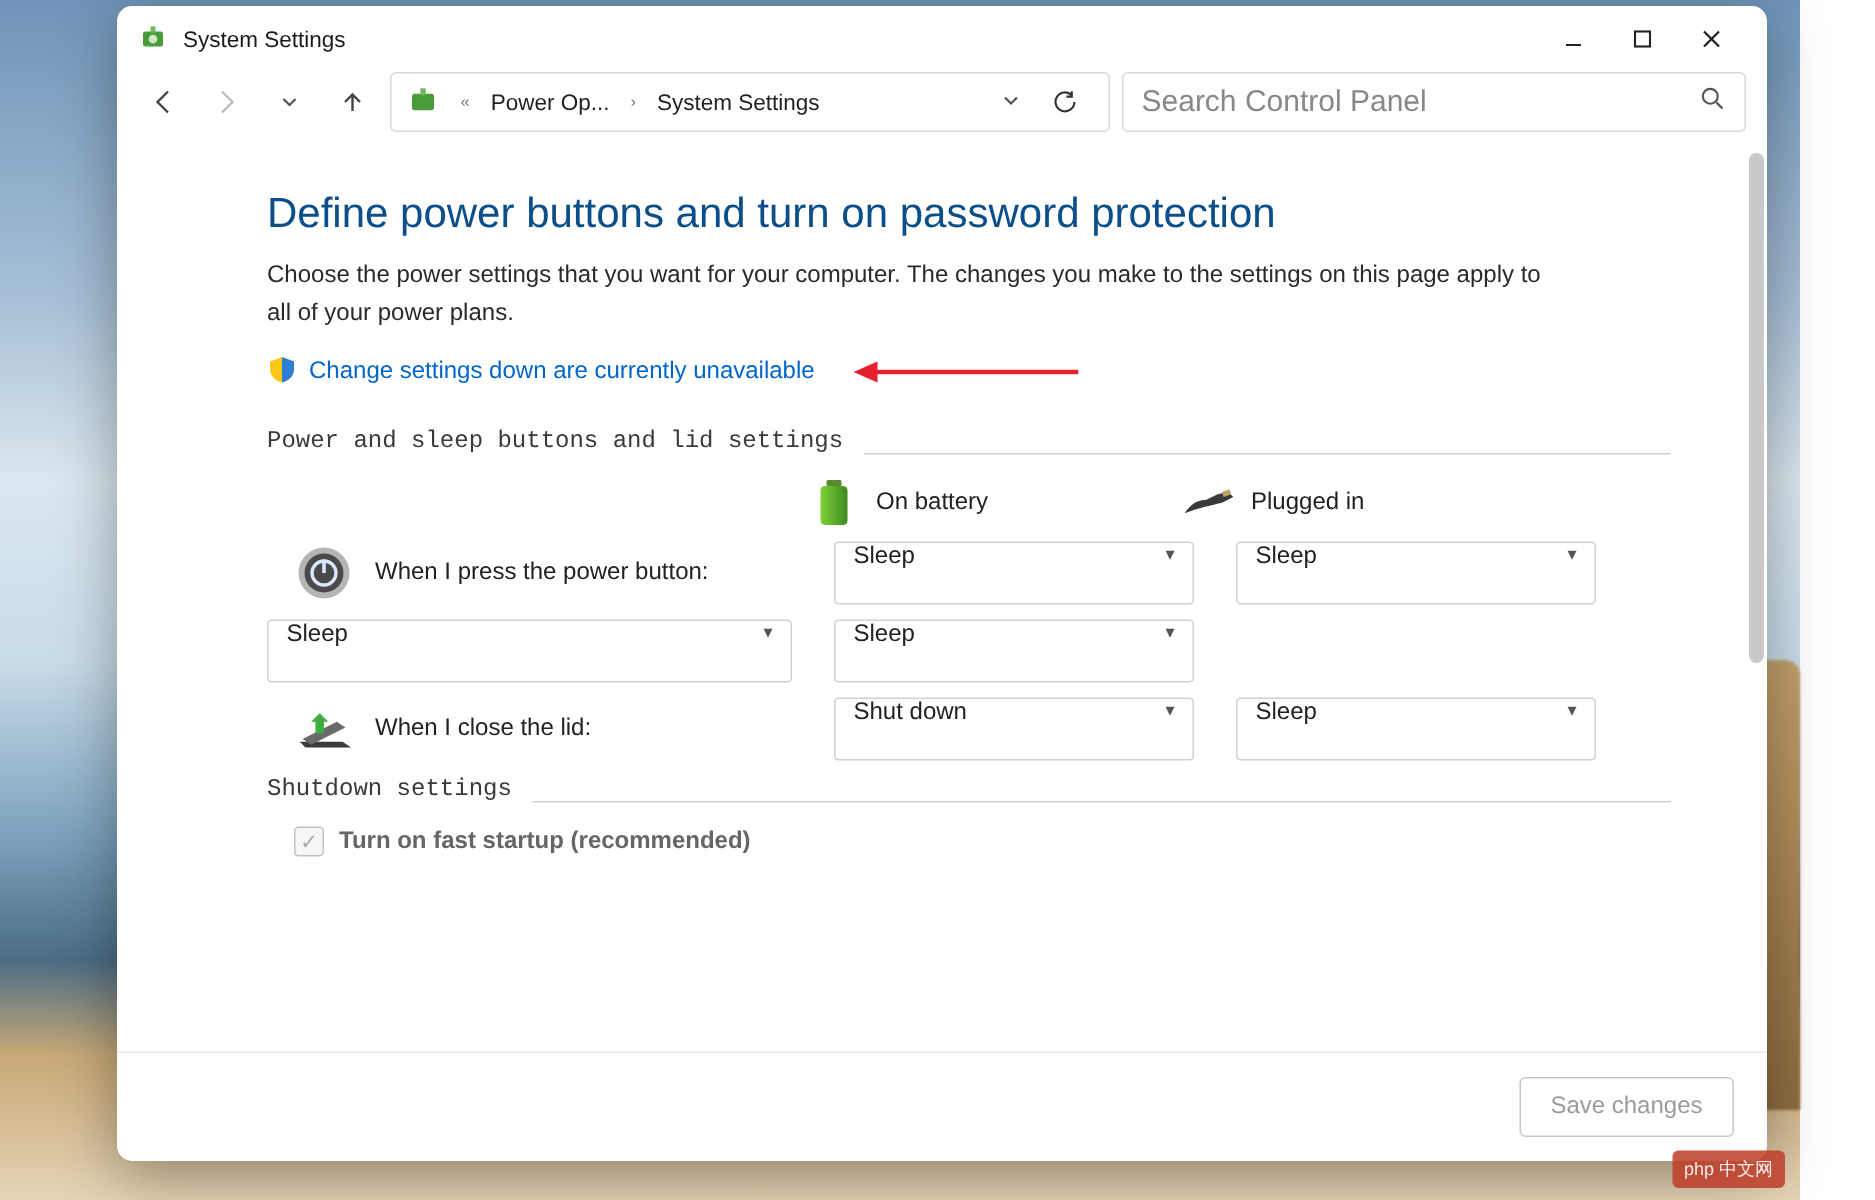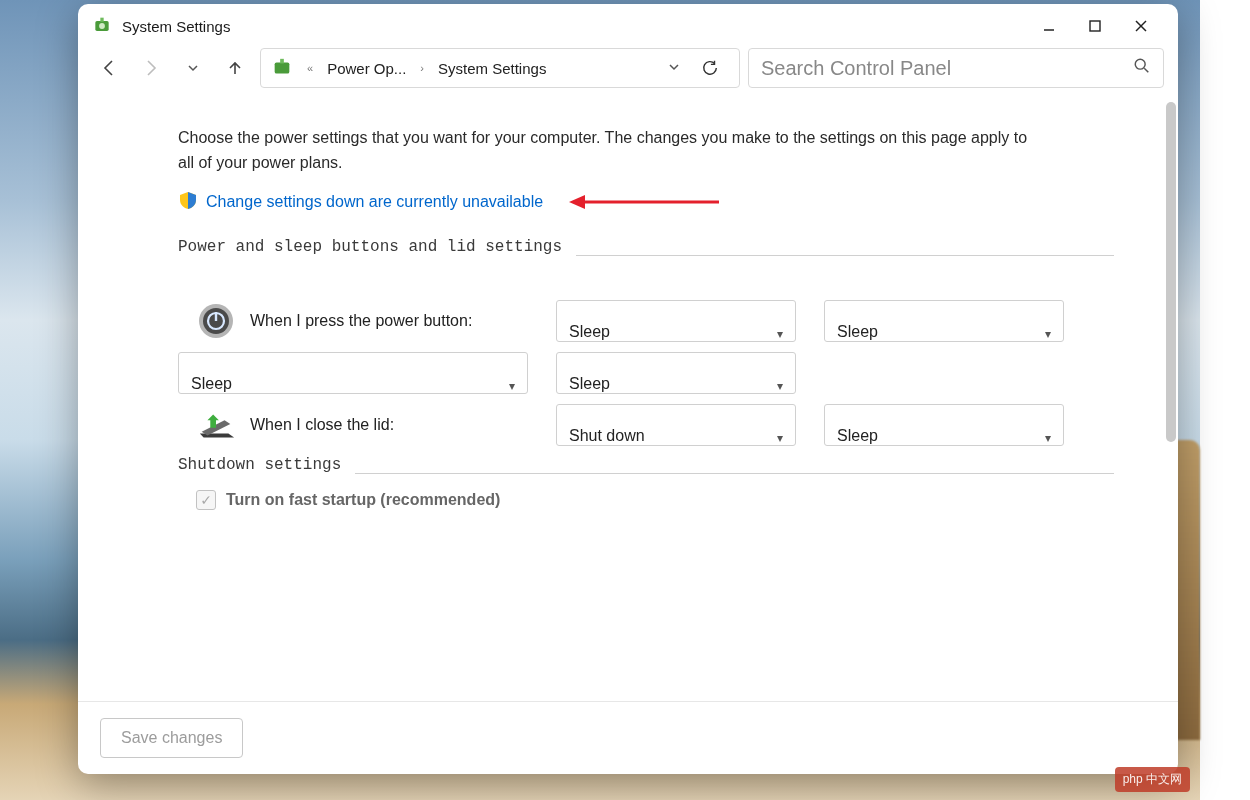--- a/index.html
+++ b/index.html
@@ -155,6 +155,7 @@
     <div class="content-wrap">
       <div class="content">
 
+        <h1 class="heading">Define power buttons and turn on password protection</h1>
         <p class="desc">Choose the power settings that you want for your computer. The changes you make to the settings on this page apply to all of your power plans.</p>
 
         <div class="adminlink">

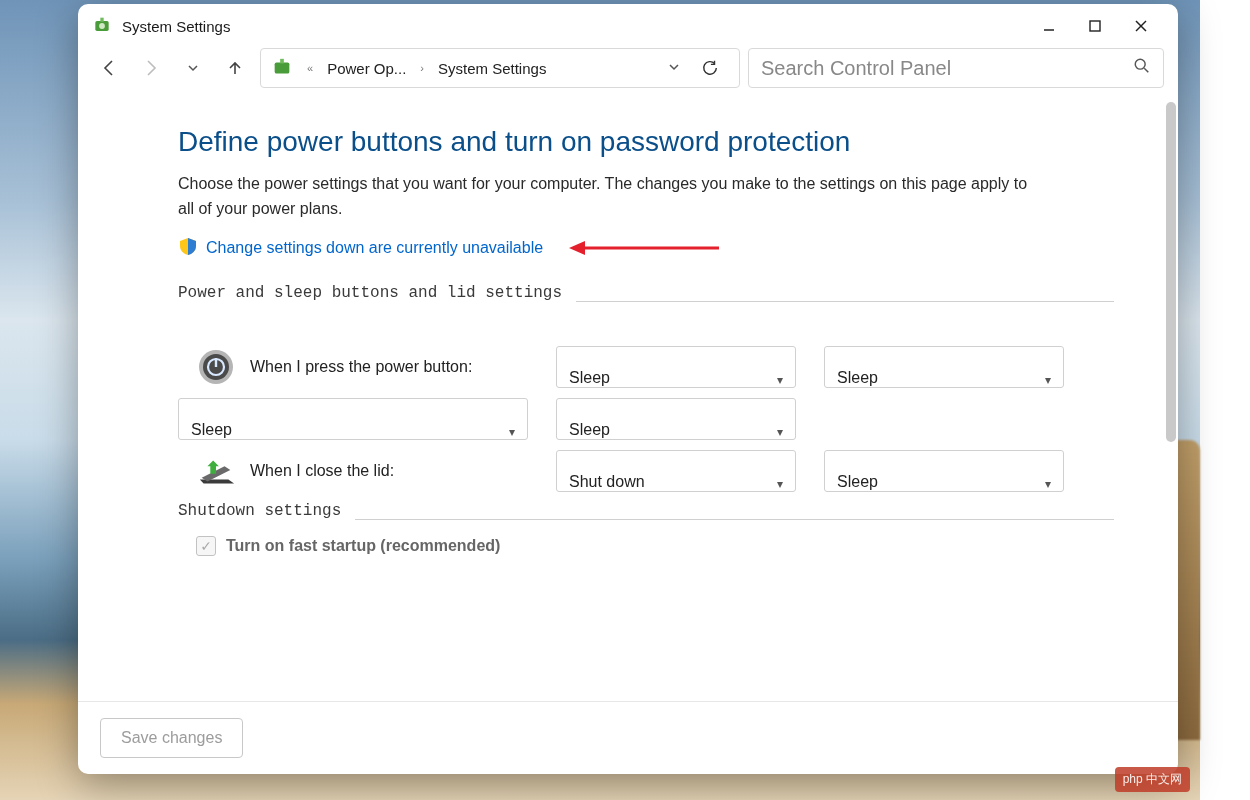--- a/index.html
+++ b/index.html
@@ -181,6 +181,21 @@
 
         <div class="cols-header">
           <div class="col-label">.</div>
+          <div class="col-label">
+            <span class="ic">
+                <svg width="30" height="34" viewBox="0 0 30 34">
+                  <rect x="10" y="2" width="10" height="4" rx="1" fill="#5a8a2e"></rect>
+                  <rect x="6" y="6" width="18" height="26" rx="3" fill="url(#g1)"></rect>
+                  <defs>
+                    <linearGradient id="g1" x1="0" x2="1">
+                      <stop offset="0" stop-color="#7fd13b"></stop>
+                      <stop offset="1" stop-color="#3e8a1e"></stop>
+                    </linearGradient>
+                  </defs>
+                </svg>
+              </span>
+            <span>On battery</span>
+          </div>
         </div>
 
         <div class="row">

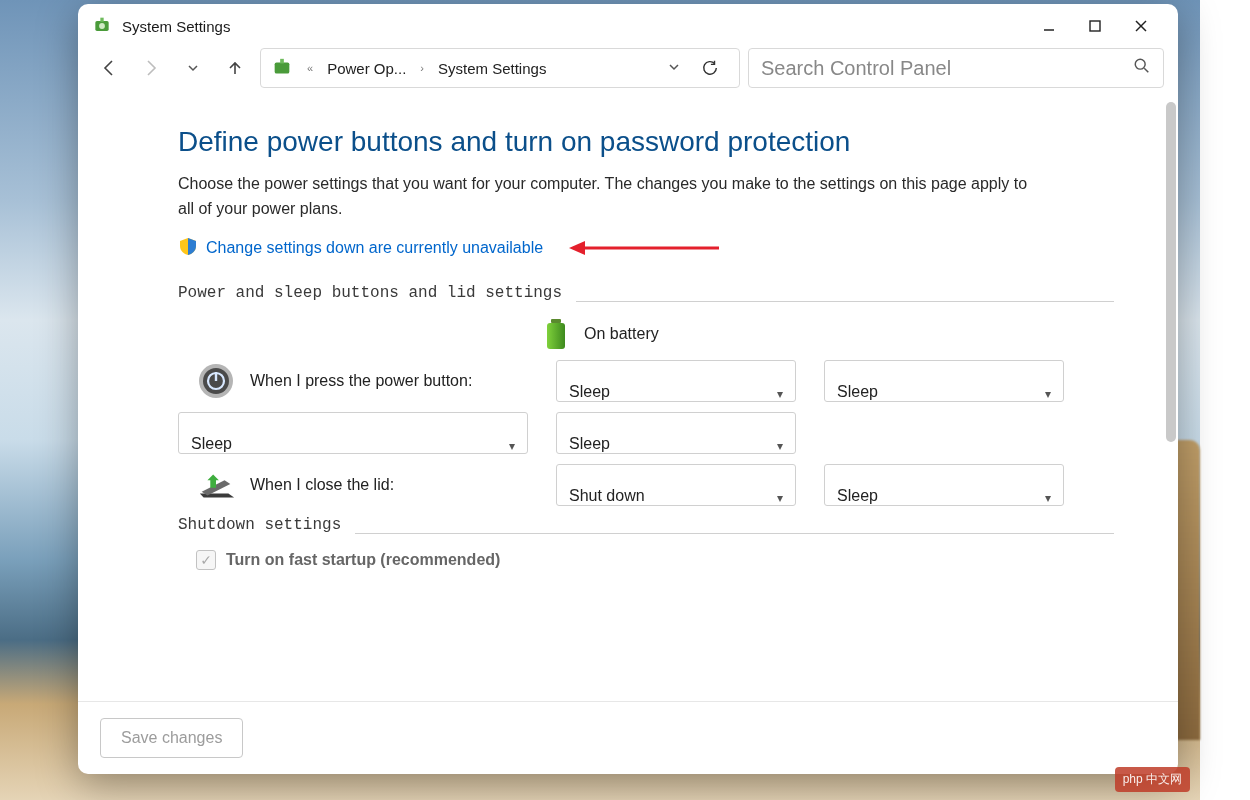--- a/index.html
+++ b/index.html
@@ -196,6 +196,15 @@
               </span>
             <span>On battery</span>
           </div>
+          <div class="col-label">
+            <span class="ic">
+                <svg width="40" height="24" viewBox="0 0 40 24">
+                  <path d="M2 20 Q8 10 18 10 L26 6 L34 4 L38 8 L30 12 L22 14 Q12 16 2 20" fill="#3a3a3a"></path>
+                  <rect x="30" y="3" width="6" height="4" fill="#c0a060" transform="rotate(-20 33 5)"></rect>
+                </svg>
+              </span>
+            <span>Plugged in</span>
+          </div>
         </div>
 
         <div class="row">

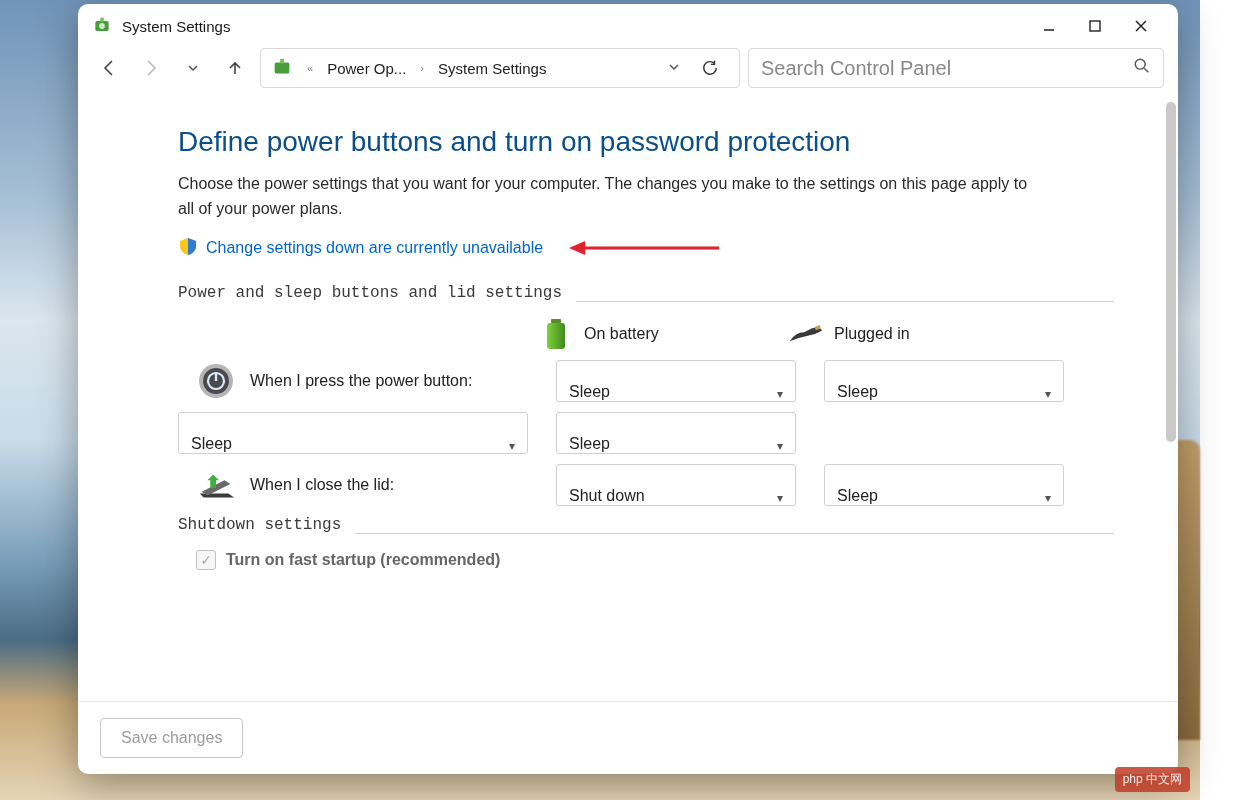--- a/index.html
+++ b/index.html
@@ -51,7 +51,7 @@
   .row{ display:grid; grid-template-columns:350px 240px 240px; gap:28px; align-items:center; margin:10px 0;}
   .row-label{ display:flex; align-items:center; gap:14px; padding-left:18px;}
   .row-label .ic{ width:40px; height:40px; display:flex; align-items:center; justify-content:center;}
-  .select{ height:42px; border:1px solid #d0d0d0; border-radius:3px; display:flex; align-items:flex-end; justify-content:space-between; padding:0 12px; font-size:16px; background:#fff;}
+  .select{ height:42px; border:1px solid #d0d0d0; border-radius:3px; display:flex; align-items:flex-start; justify-content:space-between; padding:0 12px; font-size:16px; background:#fff;}
   .select .caret{ color:#555; font-size:12px;}
   .checkbox-row{ display:flex; align-items:center; gap:10px; padding-left:18px; margin-top:6px;}
   .chk{ width:20px; height:20px; border:1px solid #b8b8b8; border-radius:3px; background:#f5f5f5; display:flex; align-items:center; justify-content:center; color:#9a9a9a; font-size:14px;}

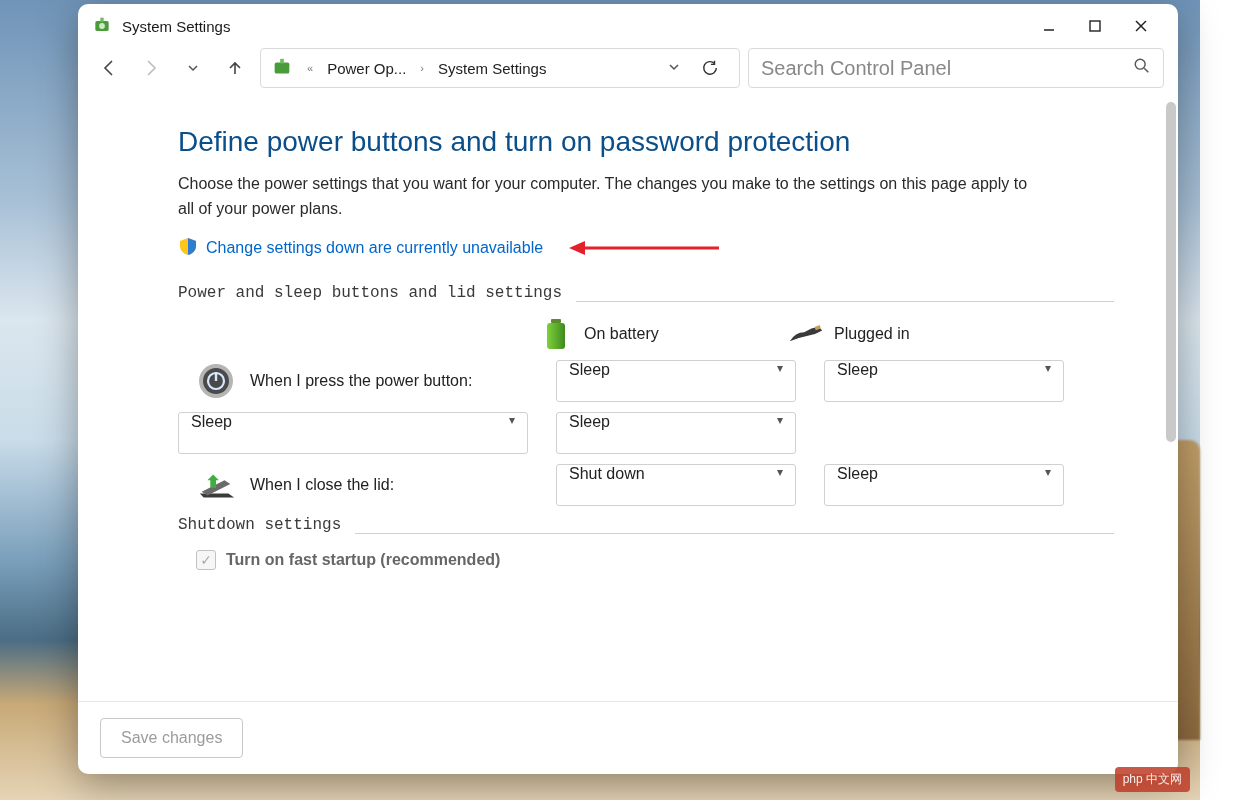--- a/index.html
+++ b/index.html
@@ -57,7 +57,7 @@
   .chk{ width:20px; height:20px; border:1px solid #b8b8b8; border-radius:3px; background:#f5f5f5; display:flex; align-items:center; justify-content:center; color:#9a9a9a; font-size:14px;}
   .chk-disabled{ opacity:.85; }
   .checkbox-row label{ font-weight:700; color:#666;}
-  .footer{ border-top:1px solid #e7e7e7; padding:16px 22px; display:flex; gap:14px;}
+  .footer{ border-top:1px solid #e7e7e7; padding:16px 22px; display:flex; justify-content:flex-end; gap:14px;}
   .btn{ min-width:110px; height:40px; border:1px solid #c8c8c8; border-radius:4px; background:#fff; font-size:16px; color:#222; padding:0 20px; display:flex; align-items:center; justify-content:center;}
   .btn.disabled{ color:#9c9c9c; }
   .scrollbar{ width:14px; background:transparent; display:flex; align-items:flex-start; justify-content:center; padding-top:2px;}

